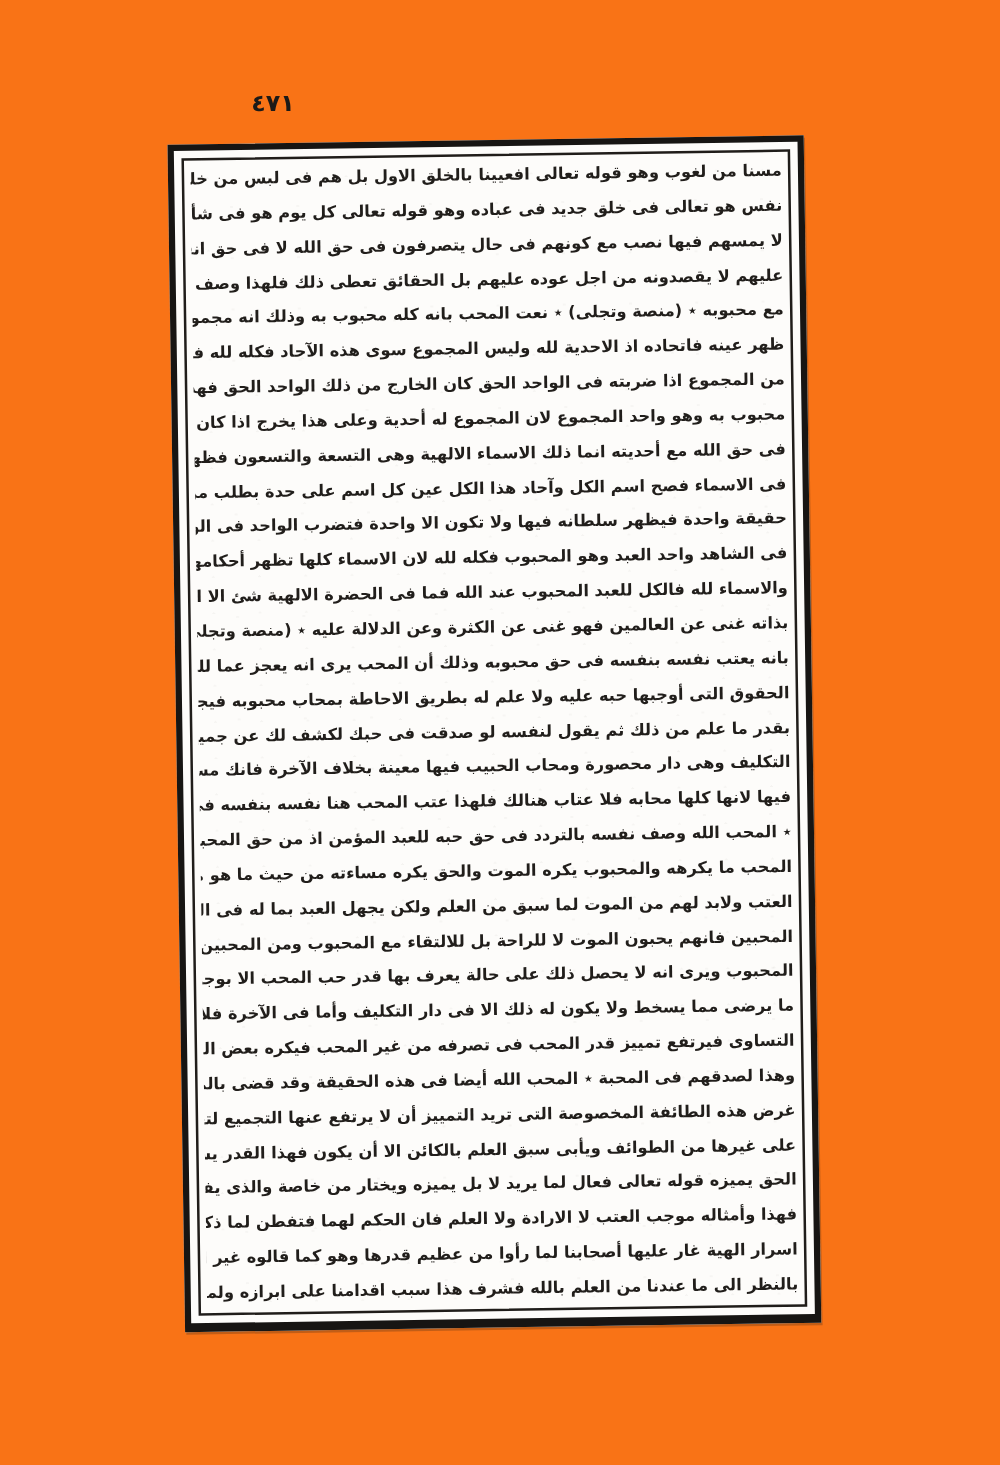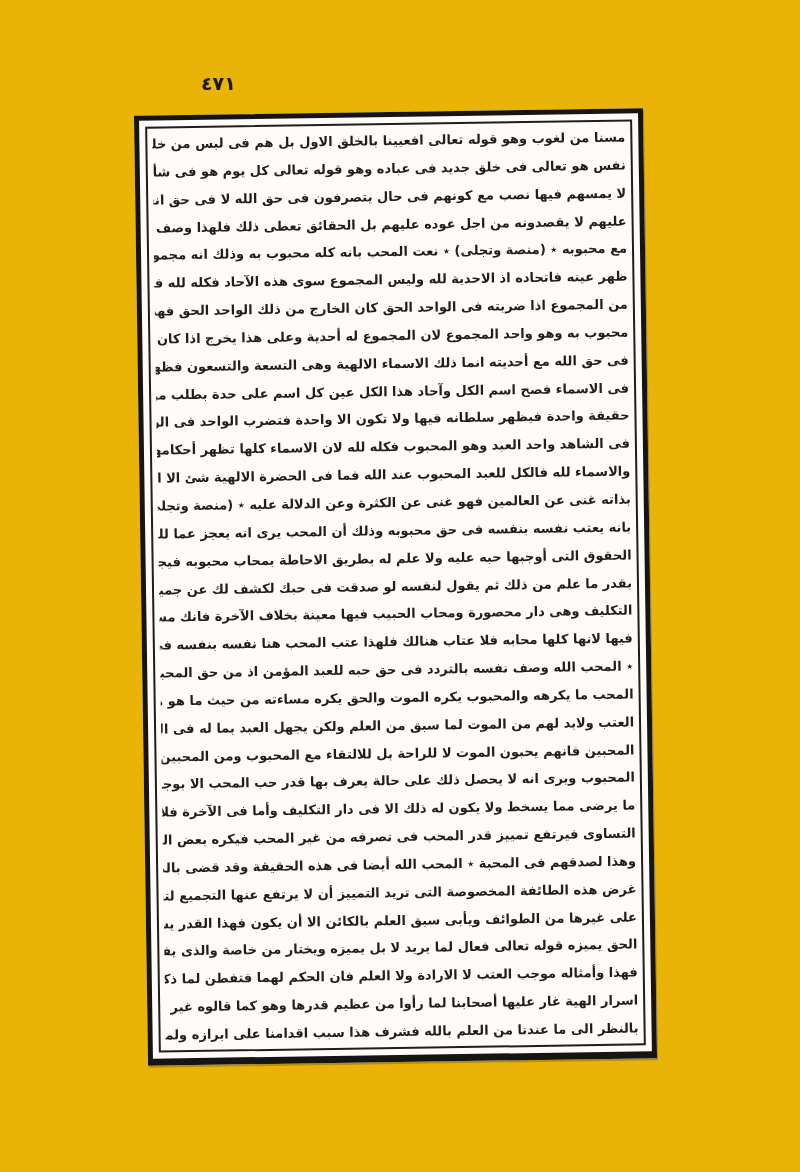--- a/index.html
+++ b/index.html
@@ -12,7 +12,7 @@
     position: relative;
     width: 800px;
     height: 1172px;
-    background: #eab308;
+    background: #f97316;
     overflow: hidden;
   }
   

